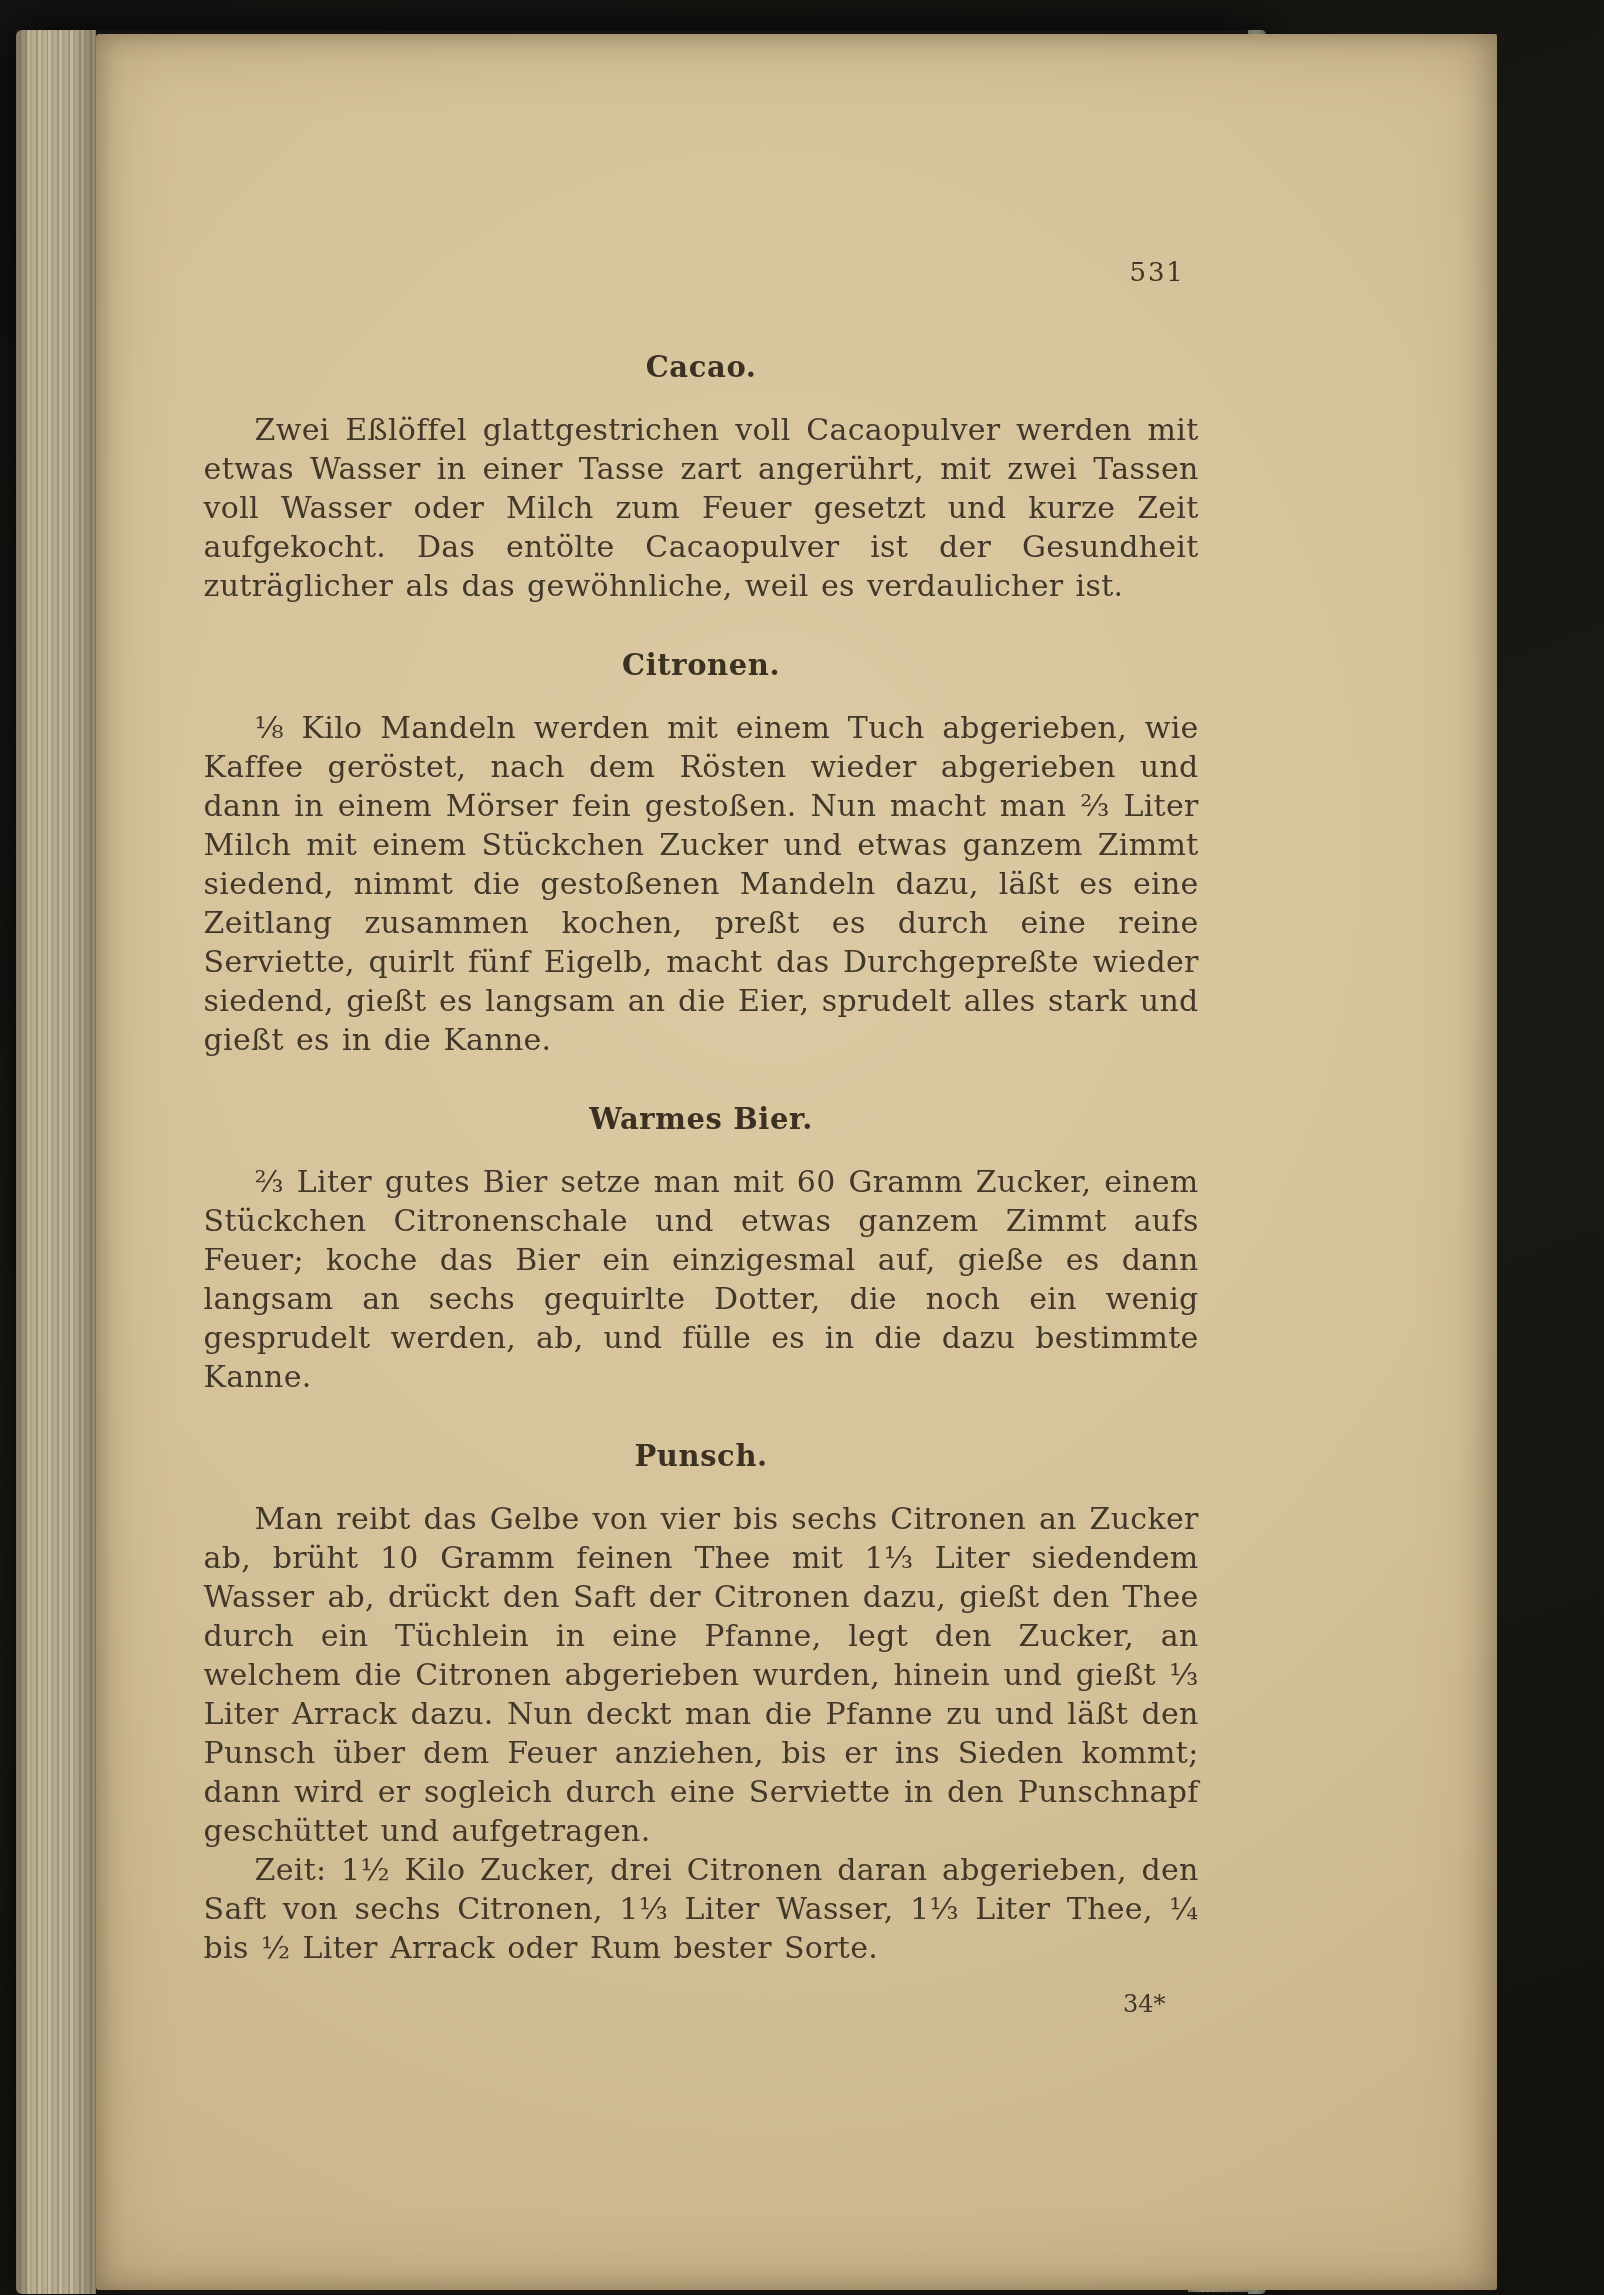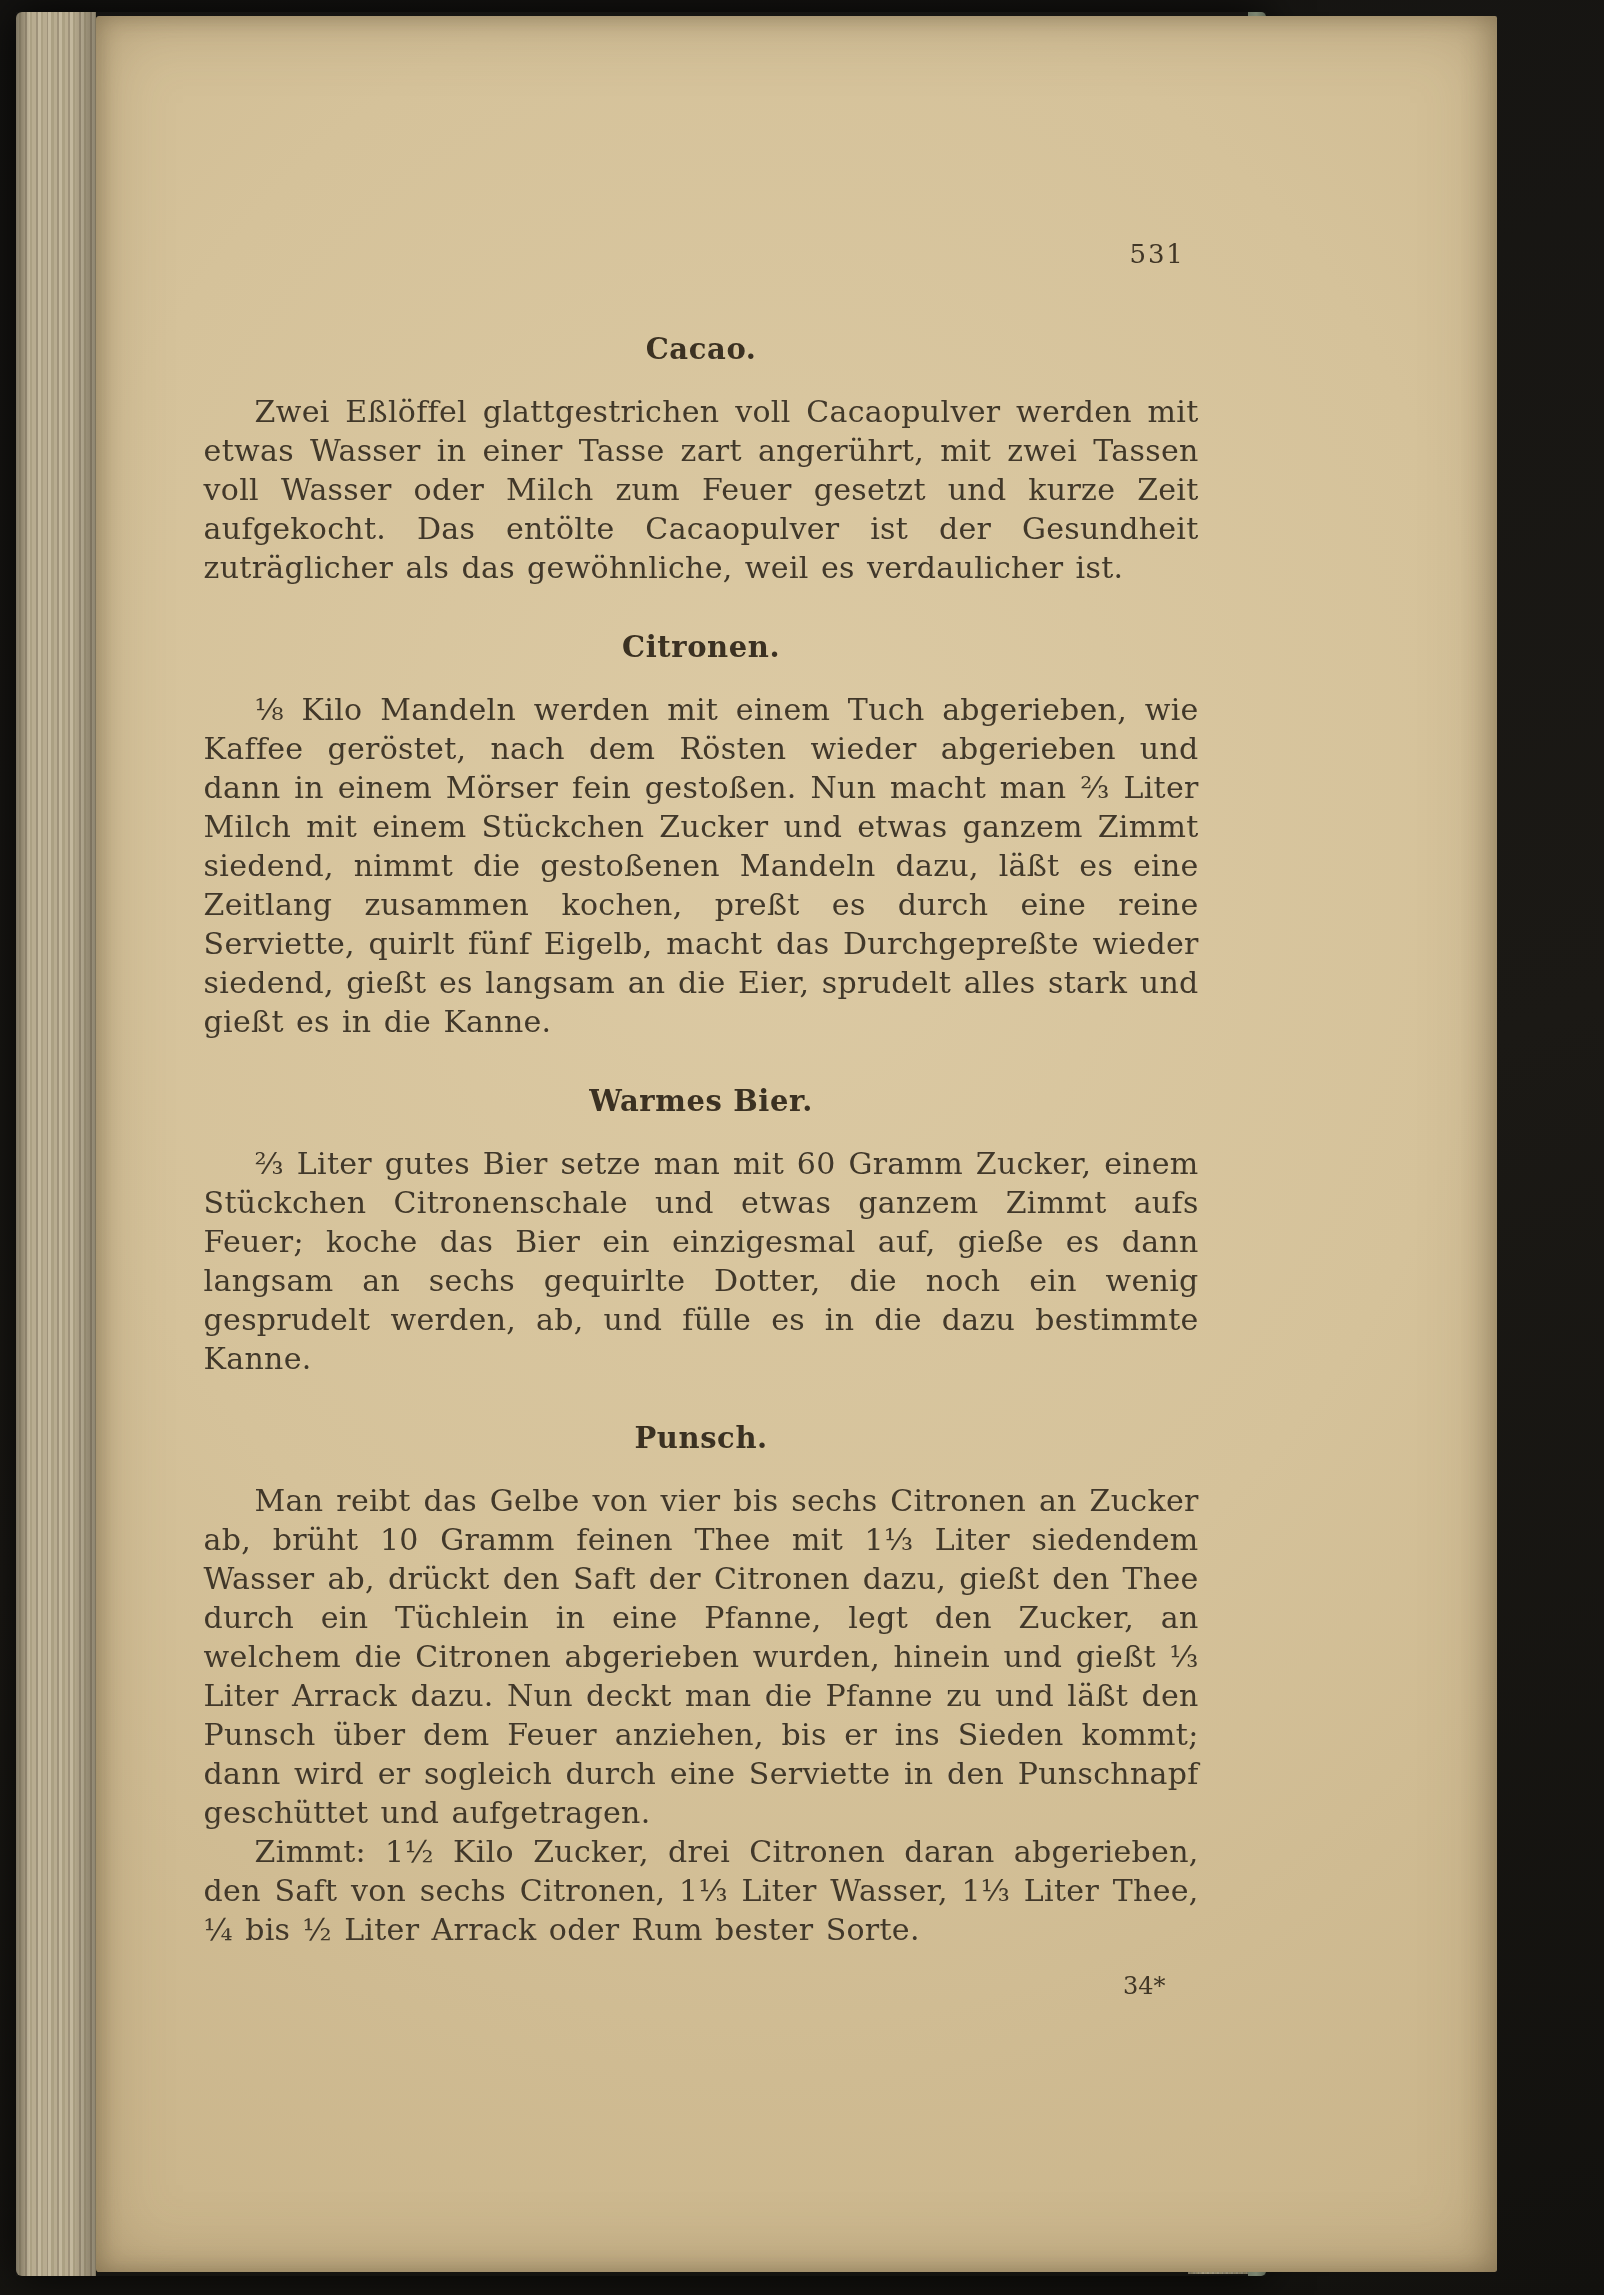--- a/index.html
+++ b/index.html
@@ -17,7 +17,7 @@
   .book {
     position: absolute;
     left: 15.6px;
-    top: 12px;
+    top: 30px;
     width: 1250px;
     height: 2264px;
     box-shadow: 0 0 42px rgba(0,0,0,0.85);

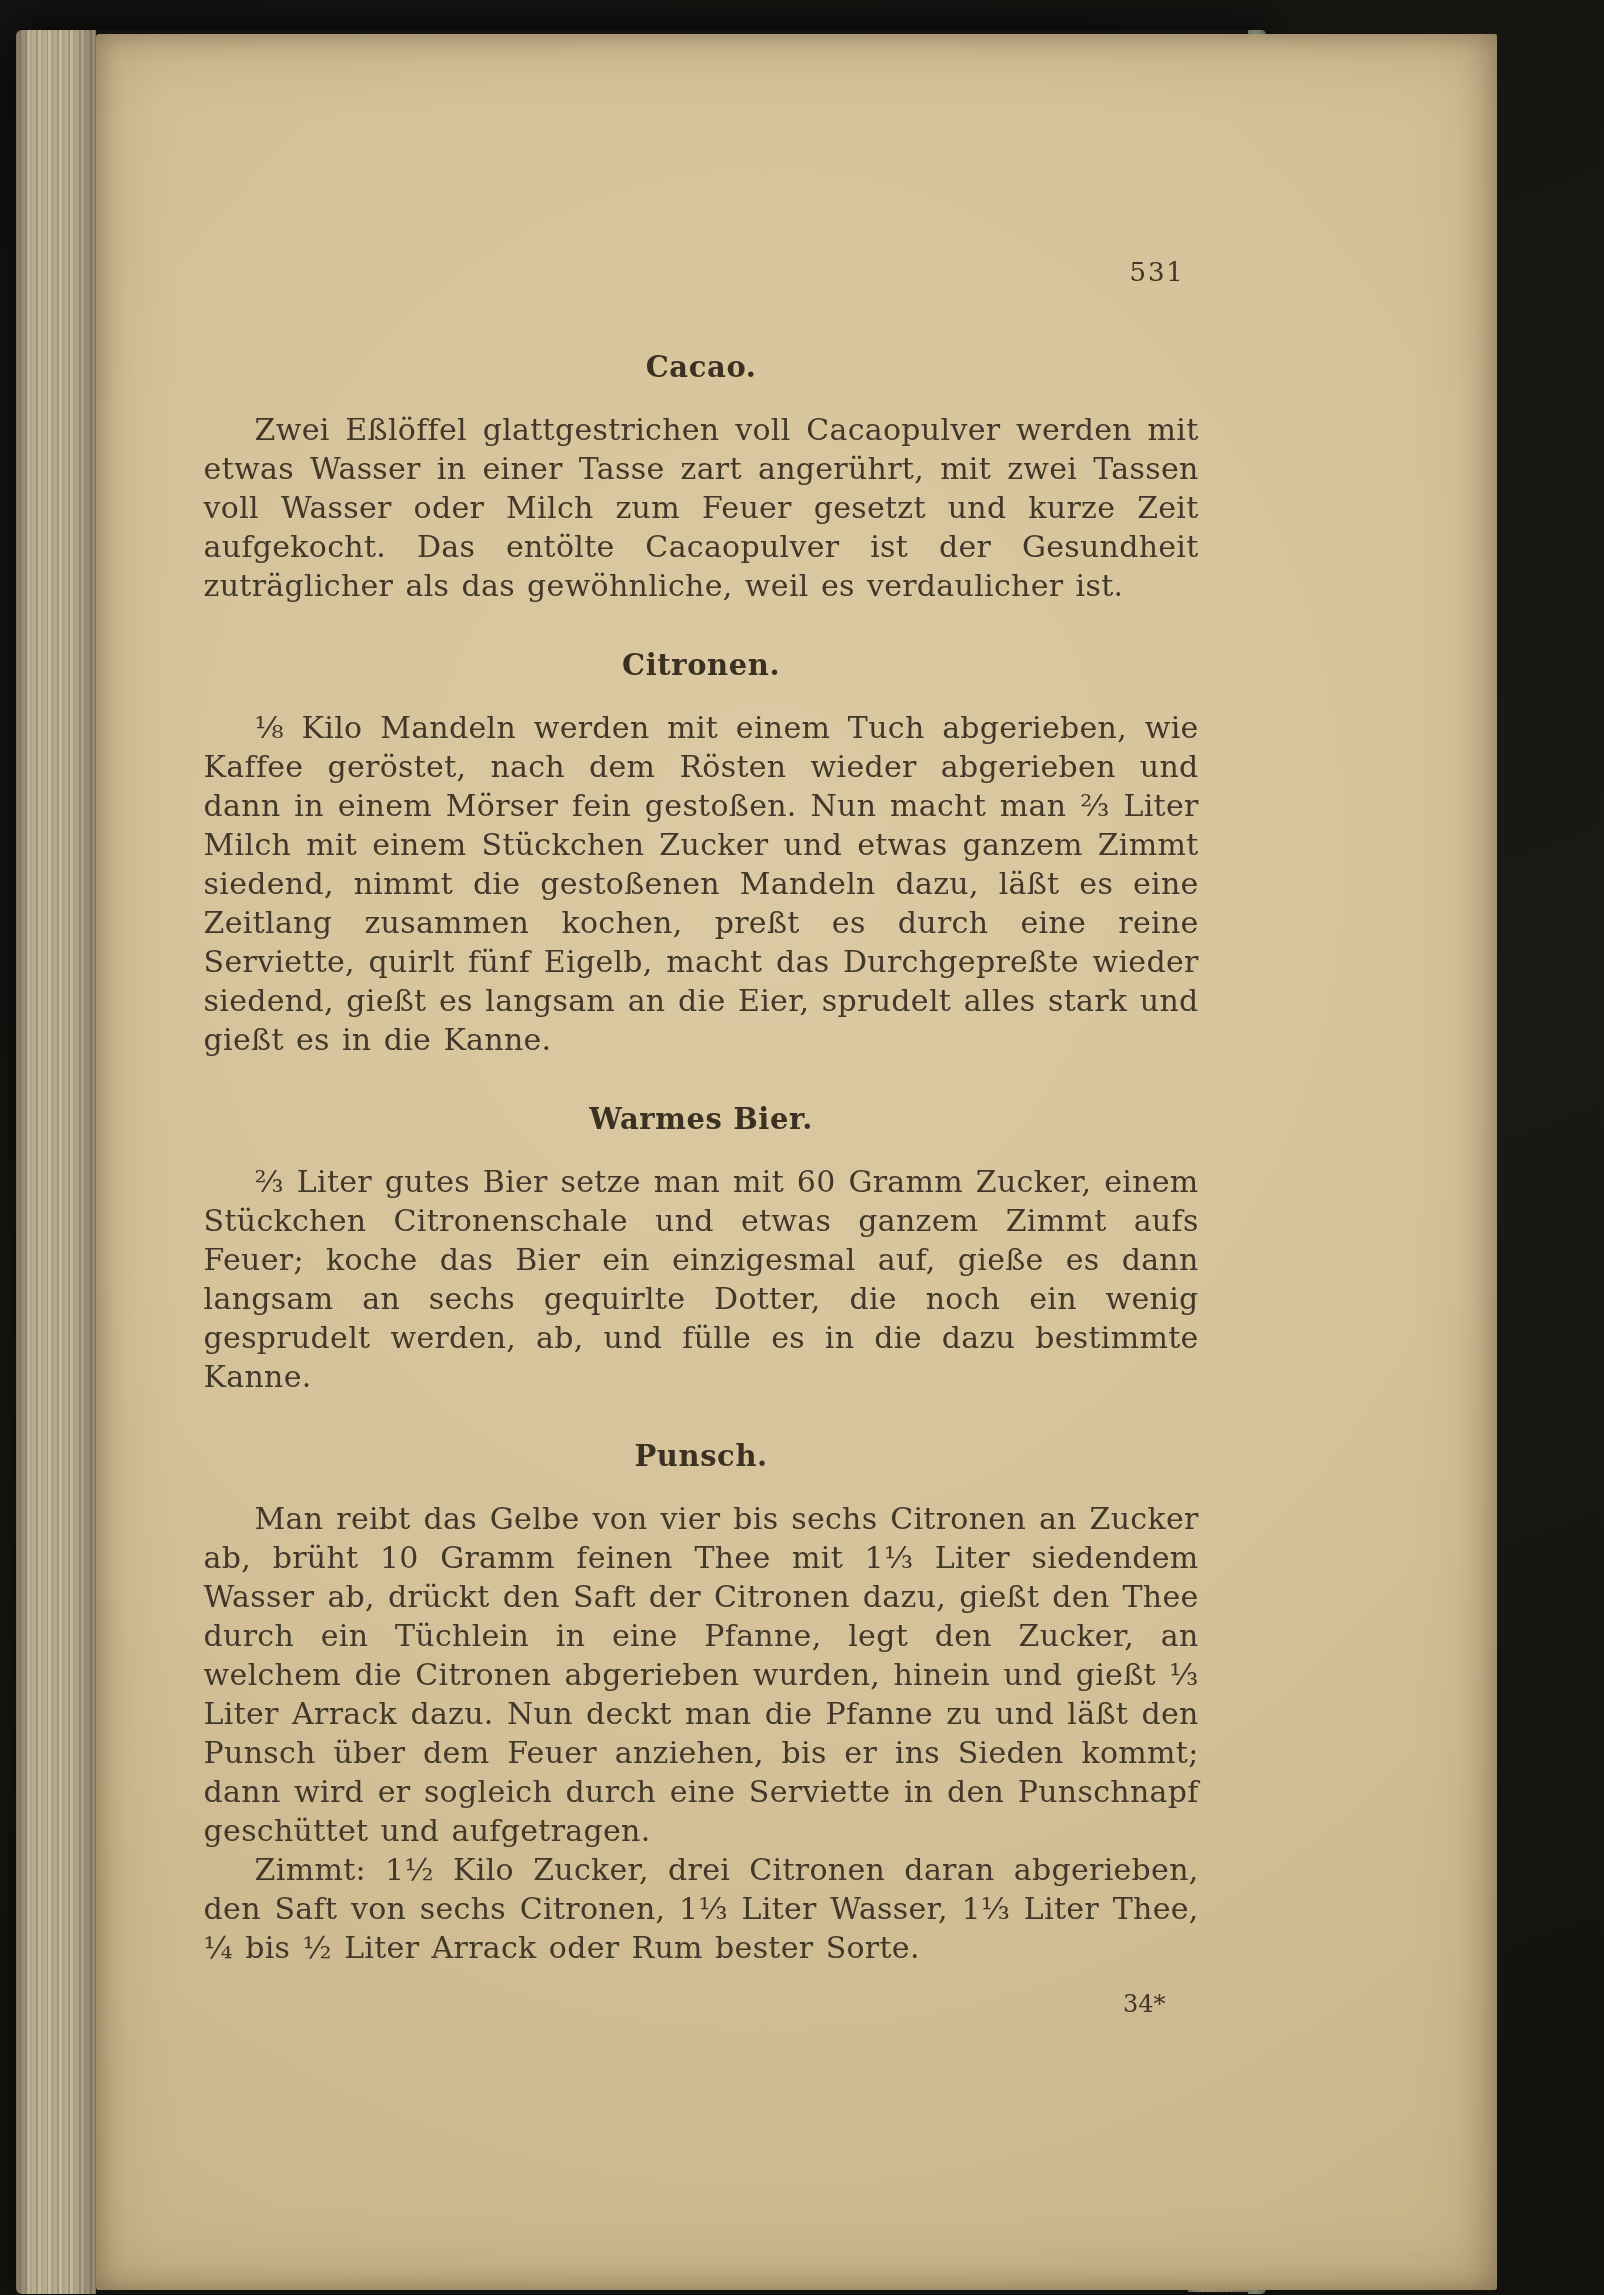--- a/index.html
+++ b/index.html
@@ -143,7 +143,7 @@
       <section>
         <h2 class="recipe-title">Punsch.</h2>
         <p class="body-par">Man reibt das Gelbe von vier bis sechs Citronen an Zucker ab, brüht 10 Gramm feinen Thee mit 1⅓ Liter siedendem Wasser ab, drückt den Saft der Citronen dazu, gießt den Thee durch ein Tüchlein in eine Pfanne, legt den Zucker, an welchem die Citronen abgerieben wurden, hinein und gießt ⅓ Liter Arrack dazu. Nun deckt man die Pfanne zu und läßt den Punsch über dem Feuer anziehen, bis er ins Sieden kommt; dann wird er sogleich durch eine Serviette in den Punschnapf geschüttet und aufgetragen.</p>
-        <p class="body-par">Zimmt: 1½ Kilo Zucker, drei Citronen daran abgerieben, den Saft von sechs Citronen, 1⅓ Liter Wasser, 1⅓ Liter Thee, ¼ bis ½ Liter Arrack oder Rum bester Sorte.</p>
+        <p class="body-par">Zeit: 1½ Kilo Zucker, drei Citronen daran abgerieben, den Saft von sechs Citronen, 1⅓ Liter Wasser, 1⅓ Liter Thee, ¼ bis ½ Liter Arrack oder Rum bester Sorte.</p>
       </section>
 
       <div class="signature">34*</div>

